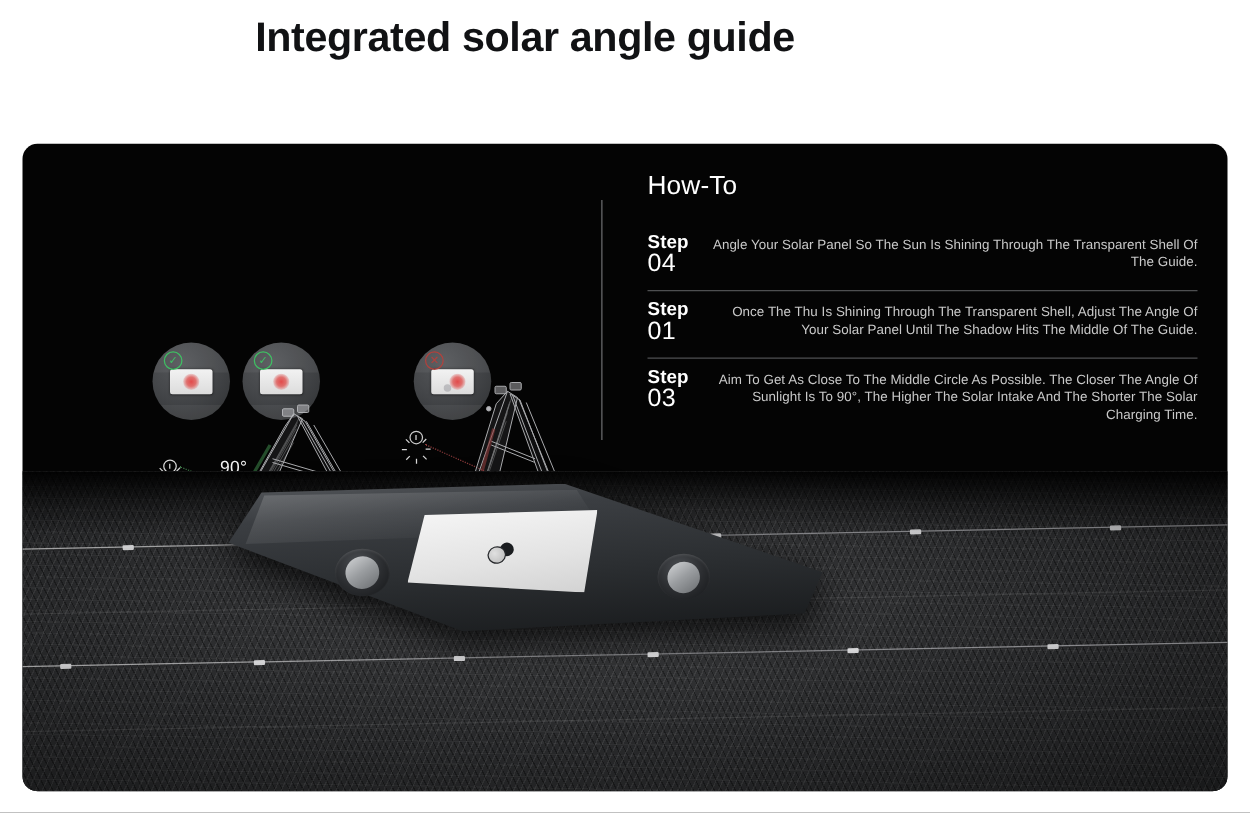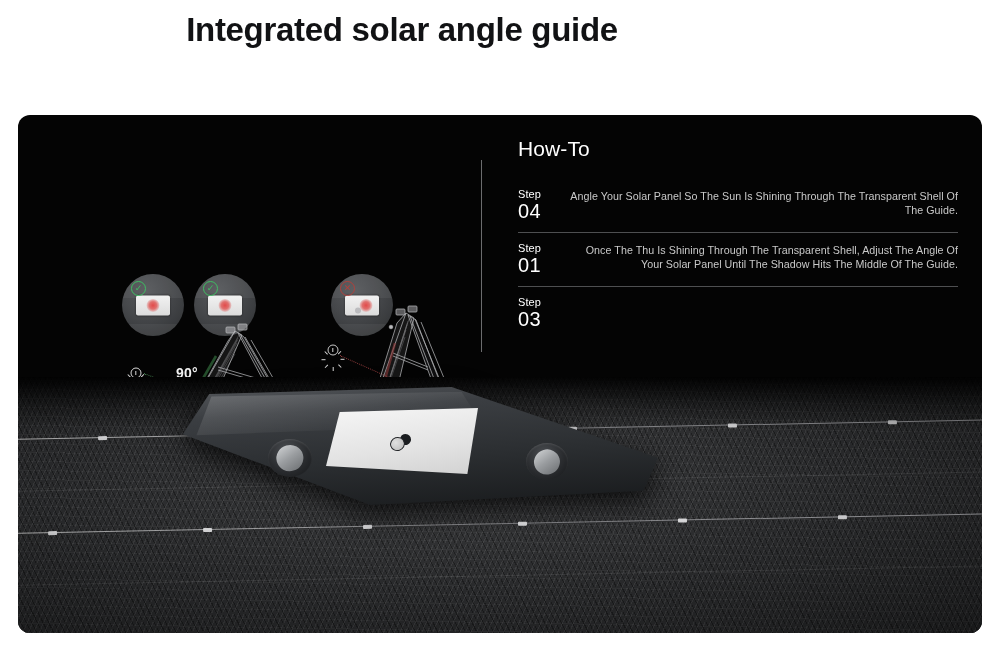--- a/index.html
+++ b/index.html
@@ -12,7 +12,7 @@
   }
 
   
-  .page-header { width:804px; padding-top:6px; text-align:center; }
+  .page-header { width:804px; padding-top:6px; text-align:center;margin-left:18px; }
   .page-title {
     font-size:33px; font-weight:700; color:#111214;
     letter-spacing:-0.3px; line-height:48px;

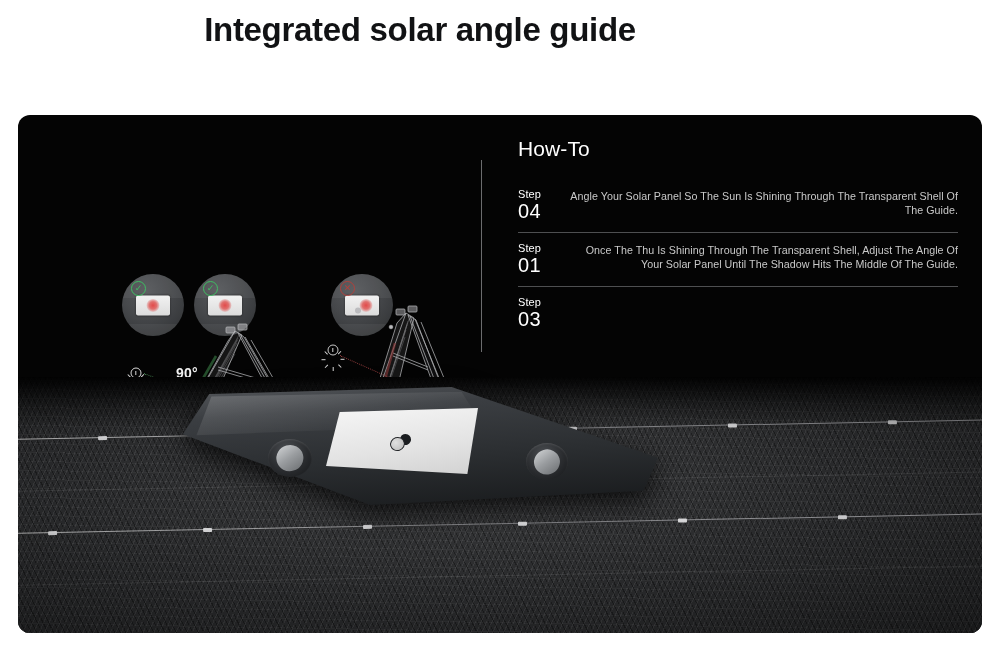--- a/index.html
+++ b/index.html
@@ -121,7 +121,7 @@
   .step-row + .step-row { border-top:1px solid #4e4f51; }
   .step-num-col { width:44px; flex:0 0 44px; padding-top:1px; }
   .step-word {
-    display:block; font-size:11px; font-weight:400; color:#ffffff;
+    display:block; font-size:15px; font-weight:700; color:#ffffff;
     line-height:12px; letter-spacing:.1px;
   }
   .step-digits {

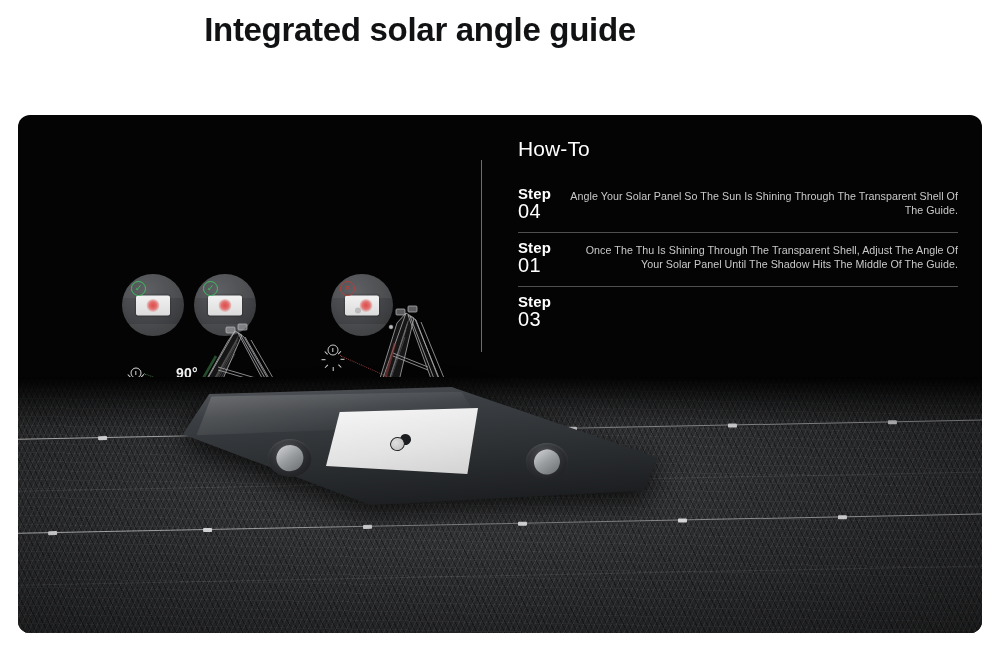--- a/index.html
+++ b/index.html
@@ -380,6 +380,7 @@
         <span class="step-word">Step</span>
         <span class="step-digits">03</span>
       </div>
+      <div class="step-text">Aim To Get As Close To The Middle Circle As Possible. The Closer The Angle Of Sunlight Is To 90°, The Higher The Solar Intake And The Shorter The Solar Charging Time.</div>
     </div>
   </div>
 

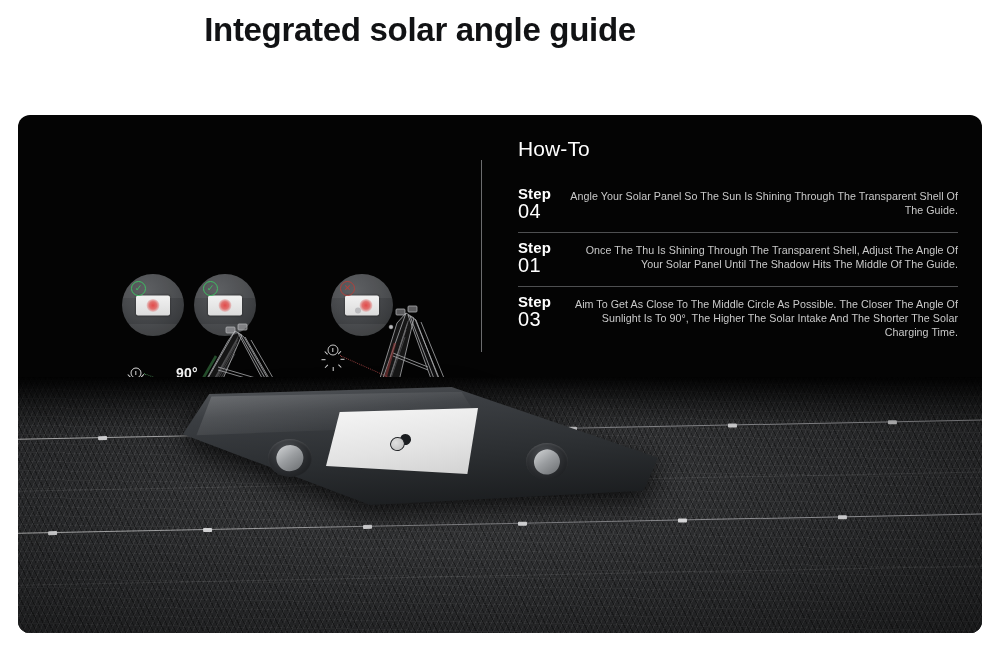--- a/index.html
+++ b/index.html
@@ -104,7 +104,7 @@
   .ray-line.red { border-top-color:#8d3b3b; }
 
   .angle-label {
-    position:absolute; color:#f2f2f2; font-size:14px; font-weight:700;
+    position:absolute; color:#f2f2f2; font-size:14px; font-weight:400;
     letter-spacing:.2px;
   }
 

